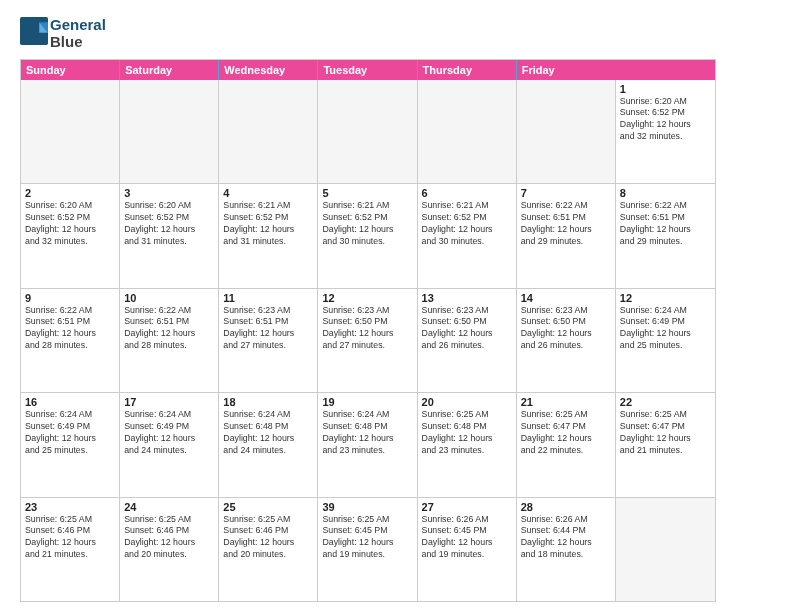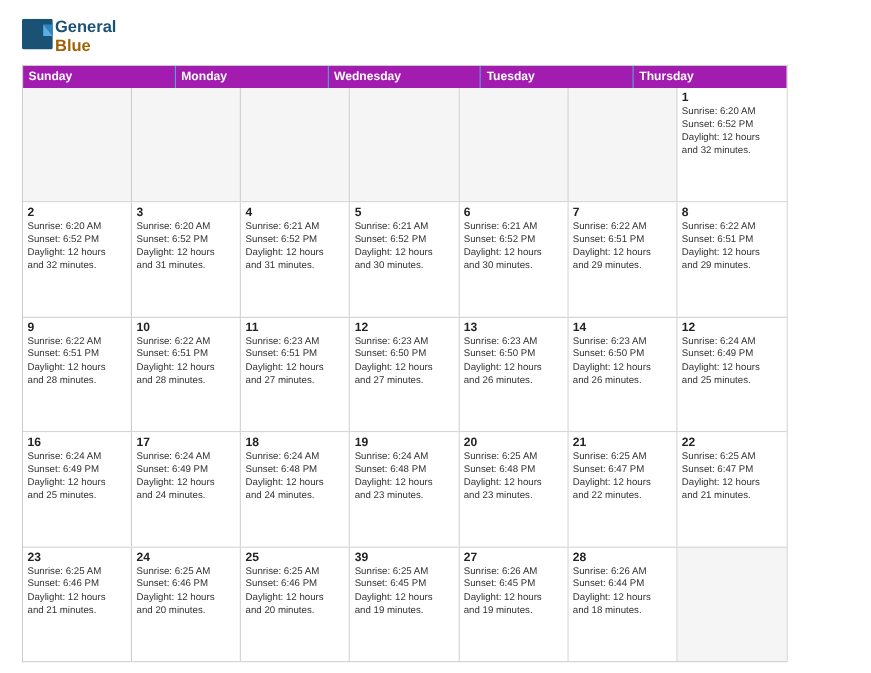--- a/index.html
+++ b/index.html
@@ -116,7 +116,7 @@
       </svg>
       <div>
         <div style="font-size:15px;font-weight:bold;color:#1a5276;line-height:1.15;">General</div>
-        <div style="font-size:15px;font-weight:bold;color:#a16207;line-height:1.15;">Blue</div>
+        <div style="font-size:15px;font-weight:bold;color:#404040;line-height:1.15;">Blue</div>
       </div>
     </div>
     <div class="title-block">

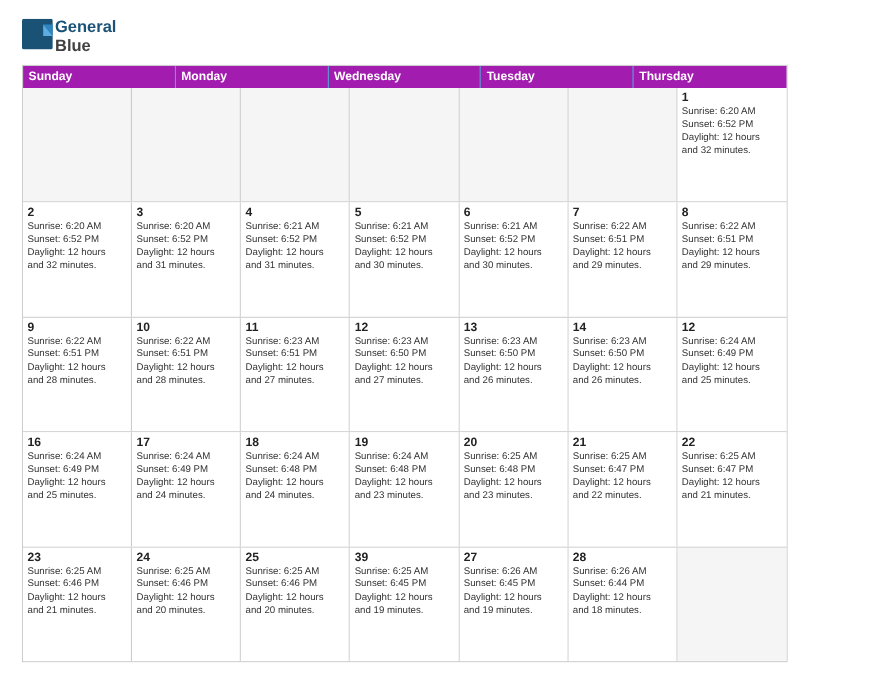--- a/index.html
+++ b/index.html
@@ -56,8 +56,8 @@
     }
     .cal-header {
       display: grid;
-      grid-template-columns: repeat(5, 1fr);
-      background: #a21caf;
+      grid-template-columns: repeat(7, 1fr);
+      background: #ec4899;
     }
     .cal-header-cell {
       color: #fff;

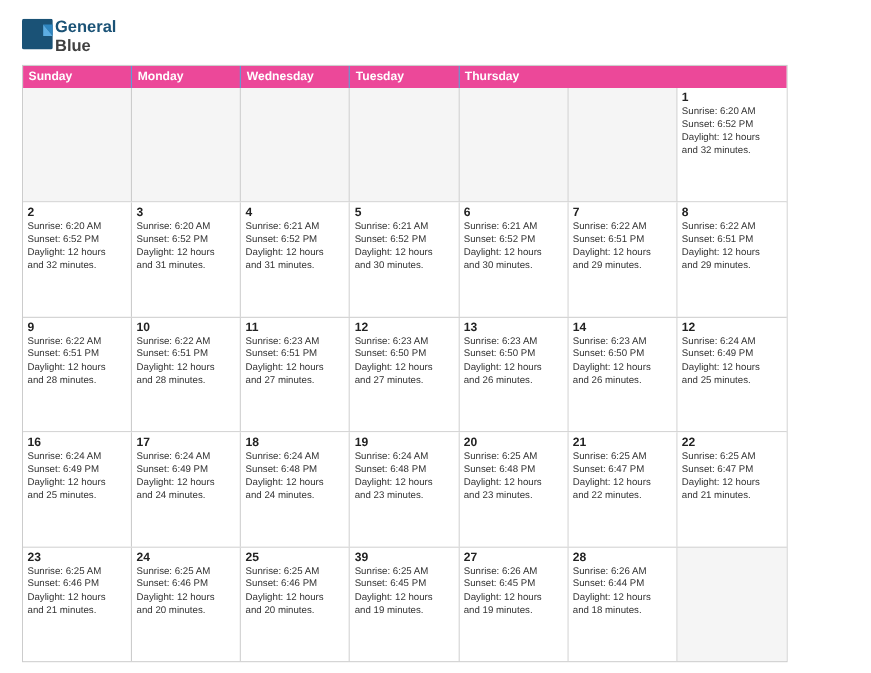--- a/index.html
+++ b/index.html
@@ -128,7 +128,7 @@
   <div class="calendar">
     <div class="cal-header">
     <div class="cal-header-cell">Sunday</div>
-        <div class="cal-header-cell">Monday</div>
+        <div class="cal-header-cell">Saturday</div>
         <div class="cal-header-cell">Wednesday</div>
         <div class="cal-header-cell">Tuesday</div>
         <div class="cal-header-cell">Thursday</div>

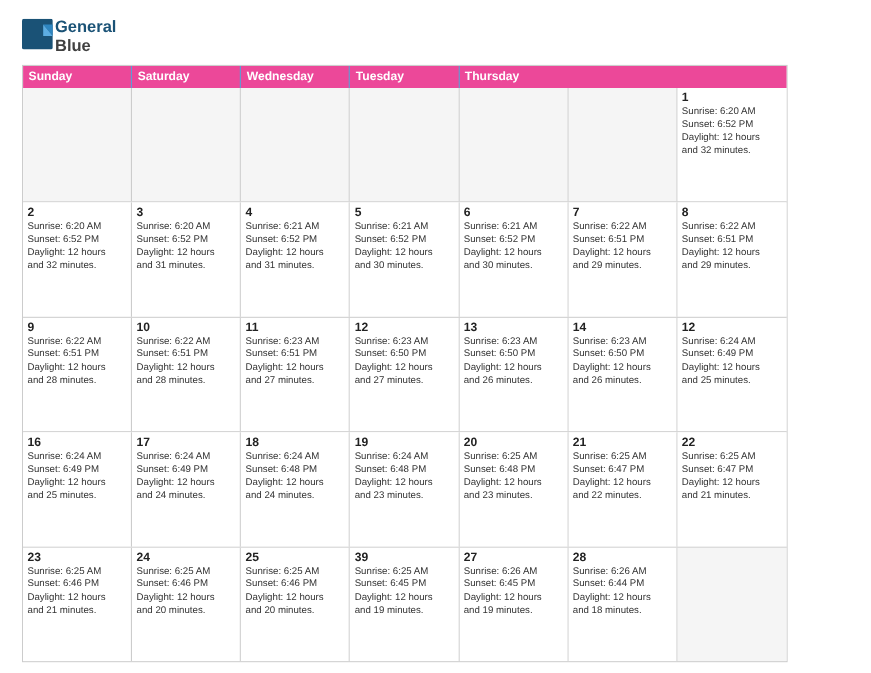--- a/index.html
+++ b/index.html
@@ -132,6 +132,7 @@
         <div class="cal-header-cell">Wednesday</div>
         <div class="cal-header-cell">Tuesday</div>
         <div class="cal-header-cell">Thursday</div>
+        <div class="cal-header-cell">Friday</div>
       </div>
     <div class="cal-body">
     <div class="cal-row">

